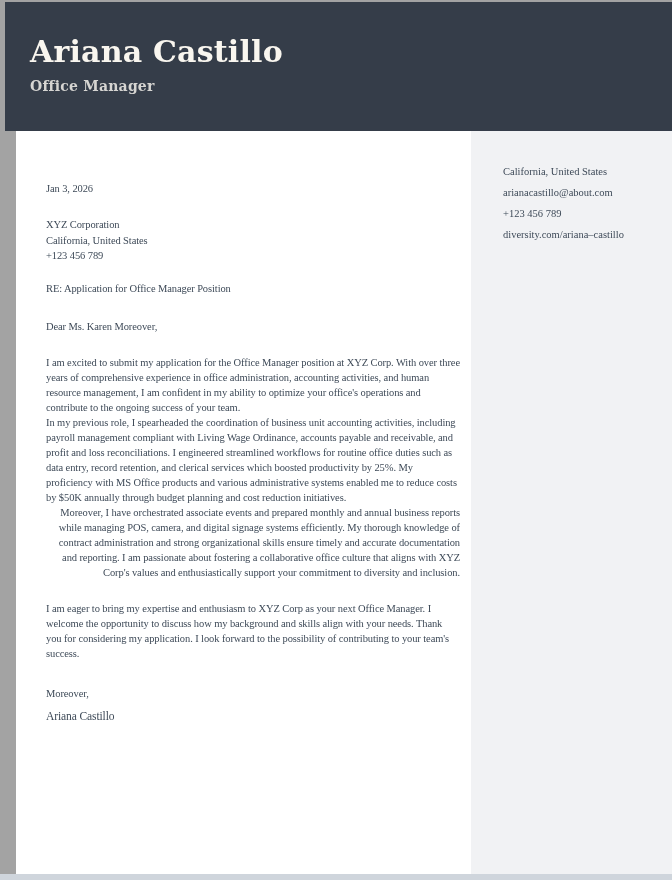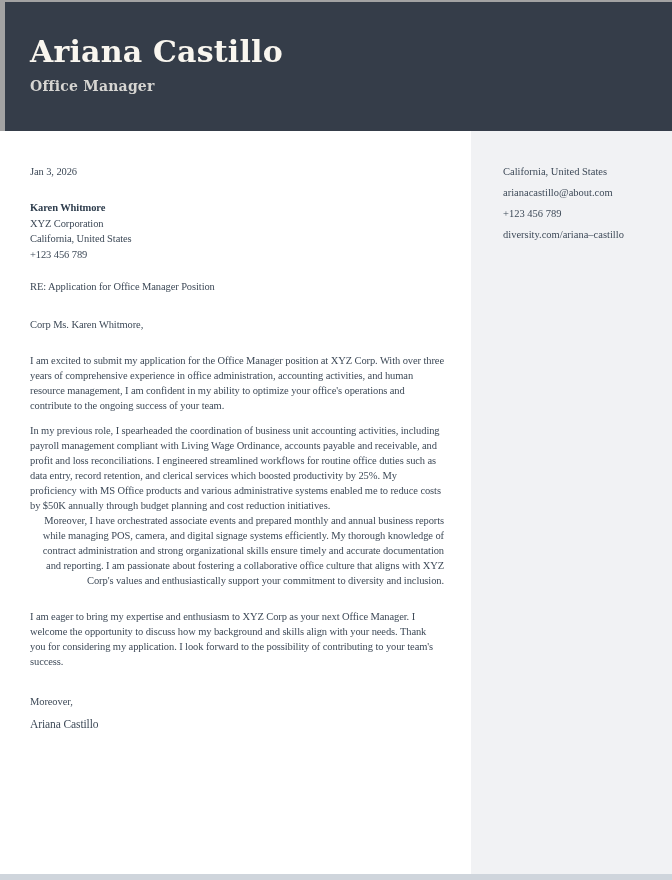--- a/index.html
+++ b/index.html
@@ -45,11 +45,11 @@
   .main-col {
     position: absolute;
     top: 131px;
-    left: 0;
+    left: 16px;
     width: 471px;
     bottom: 6px;
     background: #ffffff;
-    padding: 33px 26px 0 30px;
+    padding: 50px 26px 0 30px;
     color: #3e4a58;
     font-size: 10.5px;
     line-height: 15px;

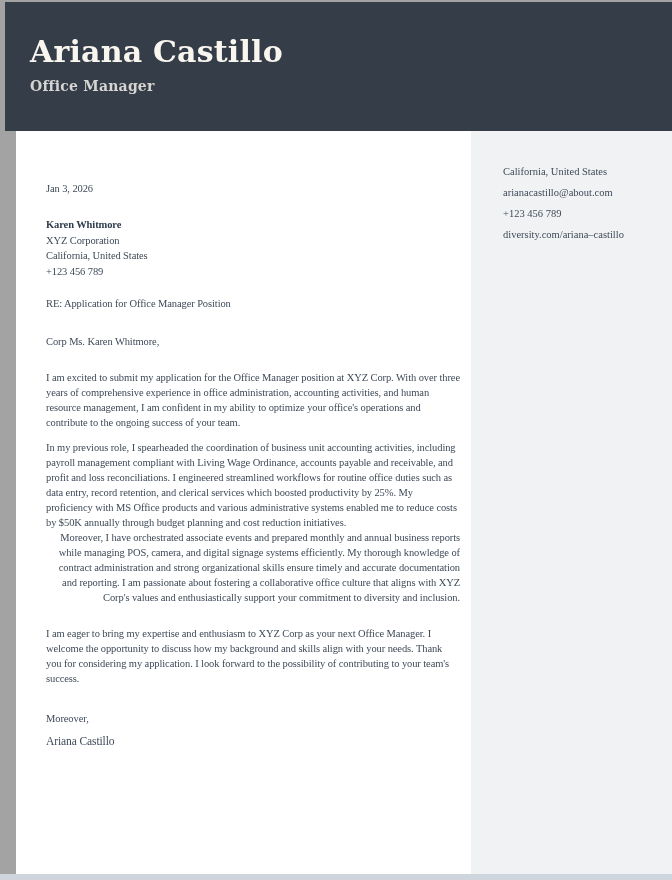--- a/index.html
+++ b/index.html
@@ -101,7 +101,6 @@
     <div class="date-line">Jan 3, 2026</div>
 
     <div class="recipient-block">
-      <div class="recipient-name">Karen Whitmore</div>
       <div>XYZ Corporation</div>
       <div>California, United States</div>
       <div>+123 456 789</div>

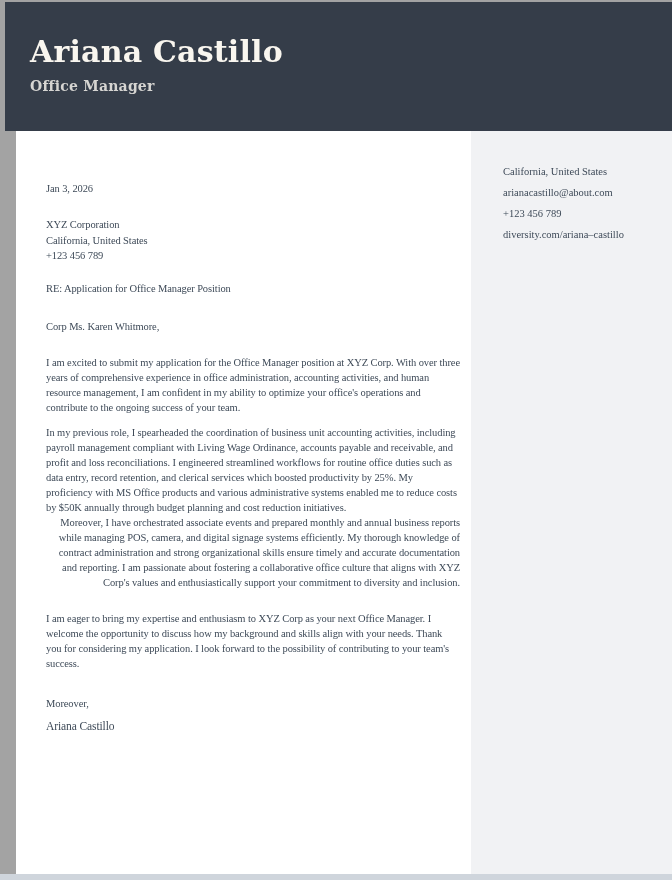--- a/index.html
+++ b/index.html
@@ -108,7 +108,7 @@
 
     <div class="subject-line">RE: Application for Office Manager Position</div>
 
-    <div class="salutation-line">Corp Ms. Karen Whitmore,</div>
+    <div class="salutation-line">Dear Ms. Karen Moreover,</div>
 
     <p class="para first">I am excited to submit my application for the Office Manager position at XYZ Corp. With over three years of comprehensive experience in office administration, accounting activities, and human resource management, I am confident in my ability to optimize your office's operations and contribute to the ongoing success of your team.</p>
     <p class="para tight">In my previous role, I spearheaded the coordination of business unit accounting activities, including payroll management compliant with Living Wage Ordinance, accounts payable and receivable, and profit and loss reconciliations. I engineered streamlined workflows for routine office duties such as data entry, record retention, and clerical services which boosted productivity by 25%. My proficiency with MS Office products and various administrative systems enabled me to reduce costs by $50K annually through budget planning and cost reduction initiatives.</p>

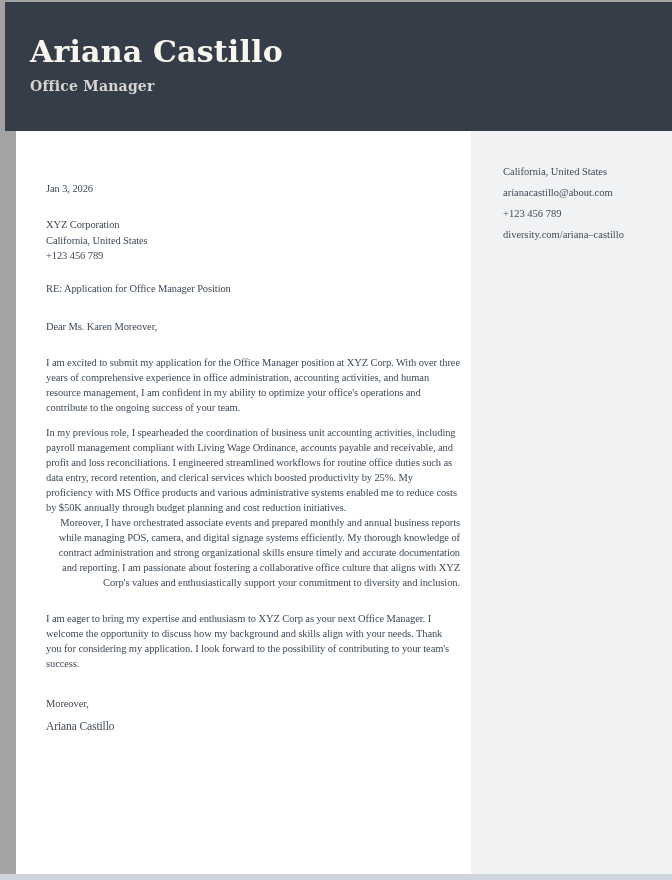--- a/index.html
+++ b/index.html
@@ -75,7 +75,7 @@
   .salutation-line { margin-top: 23px; }
   .para { margin-top: 21px; margin-bottom: 0; width: 414px; }
   .para.first { }
-  .para.tight { margin-top: 10px; margin-bottom: 0; }
+  .para.tight { margin-top: 0; margin-bottom: 0; }
   .para.joined { margin-top: 0; text-align: right; }
   .closing-line { margin-top: 25px; }
   .signature-line { margin-top: 8px; font-size: 11.5px; }

